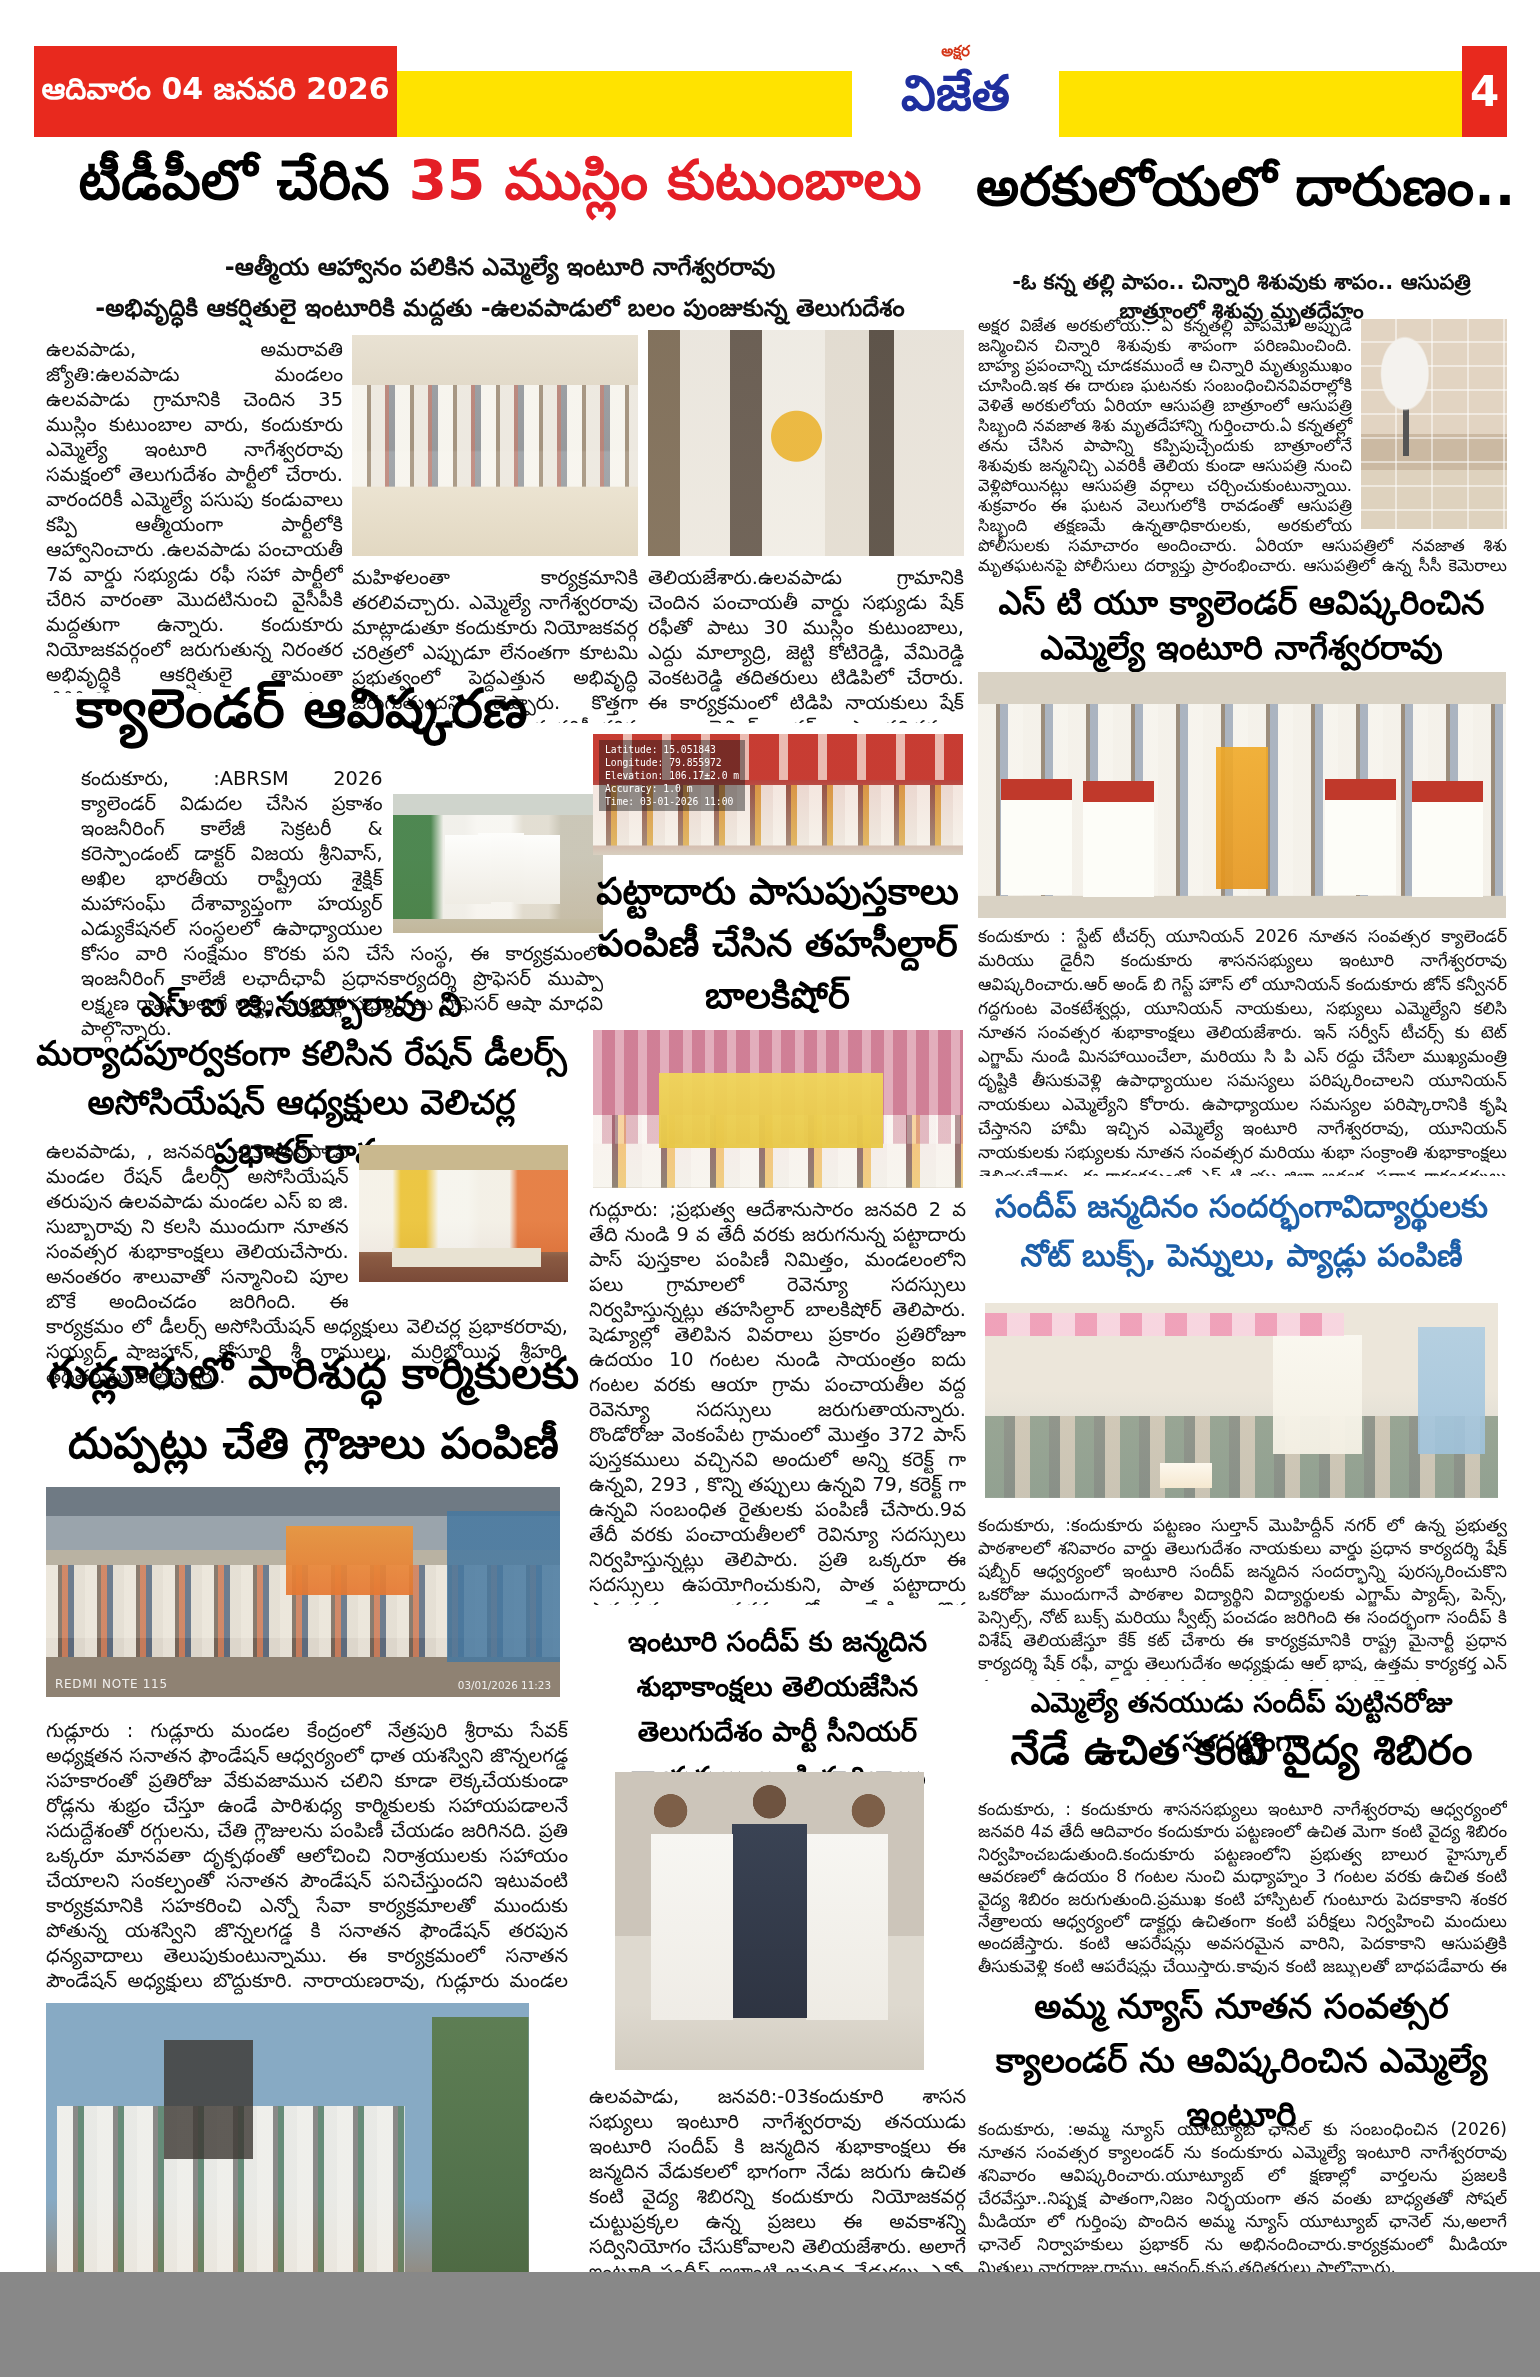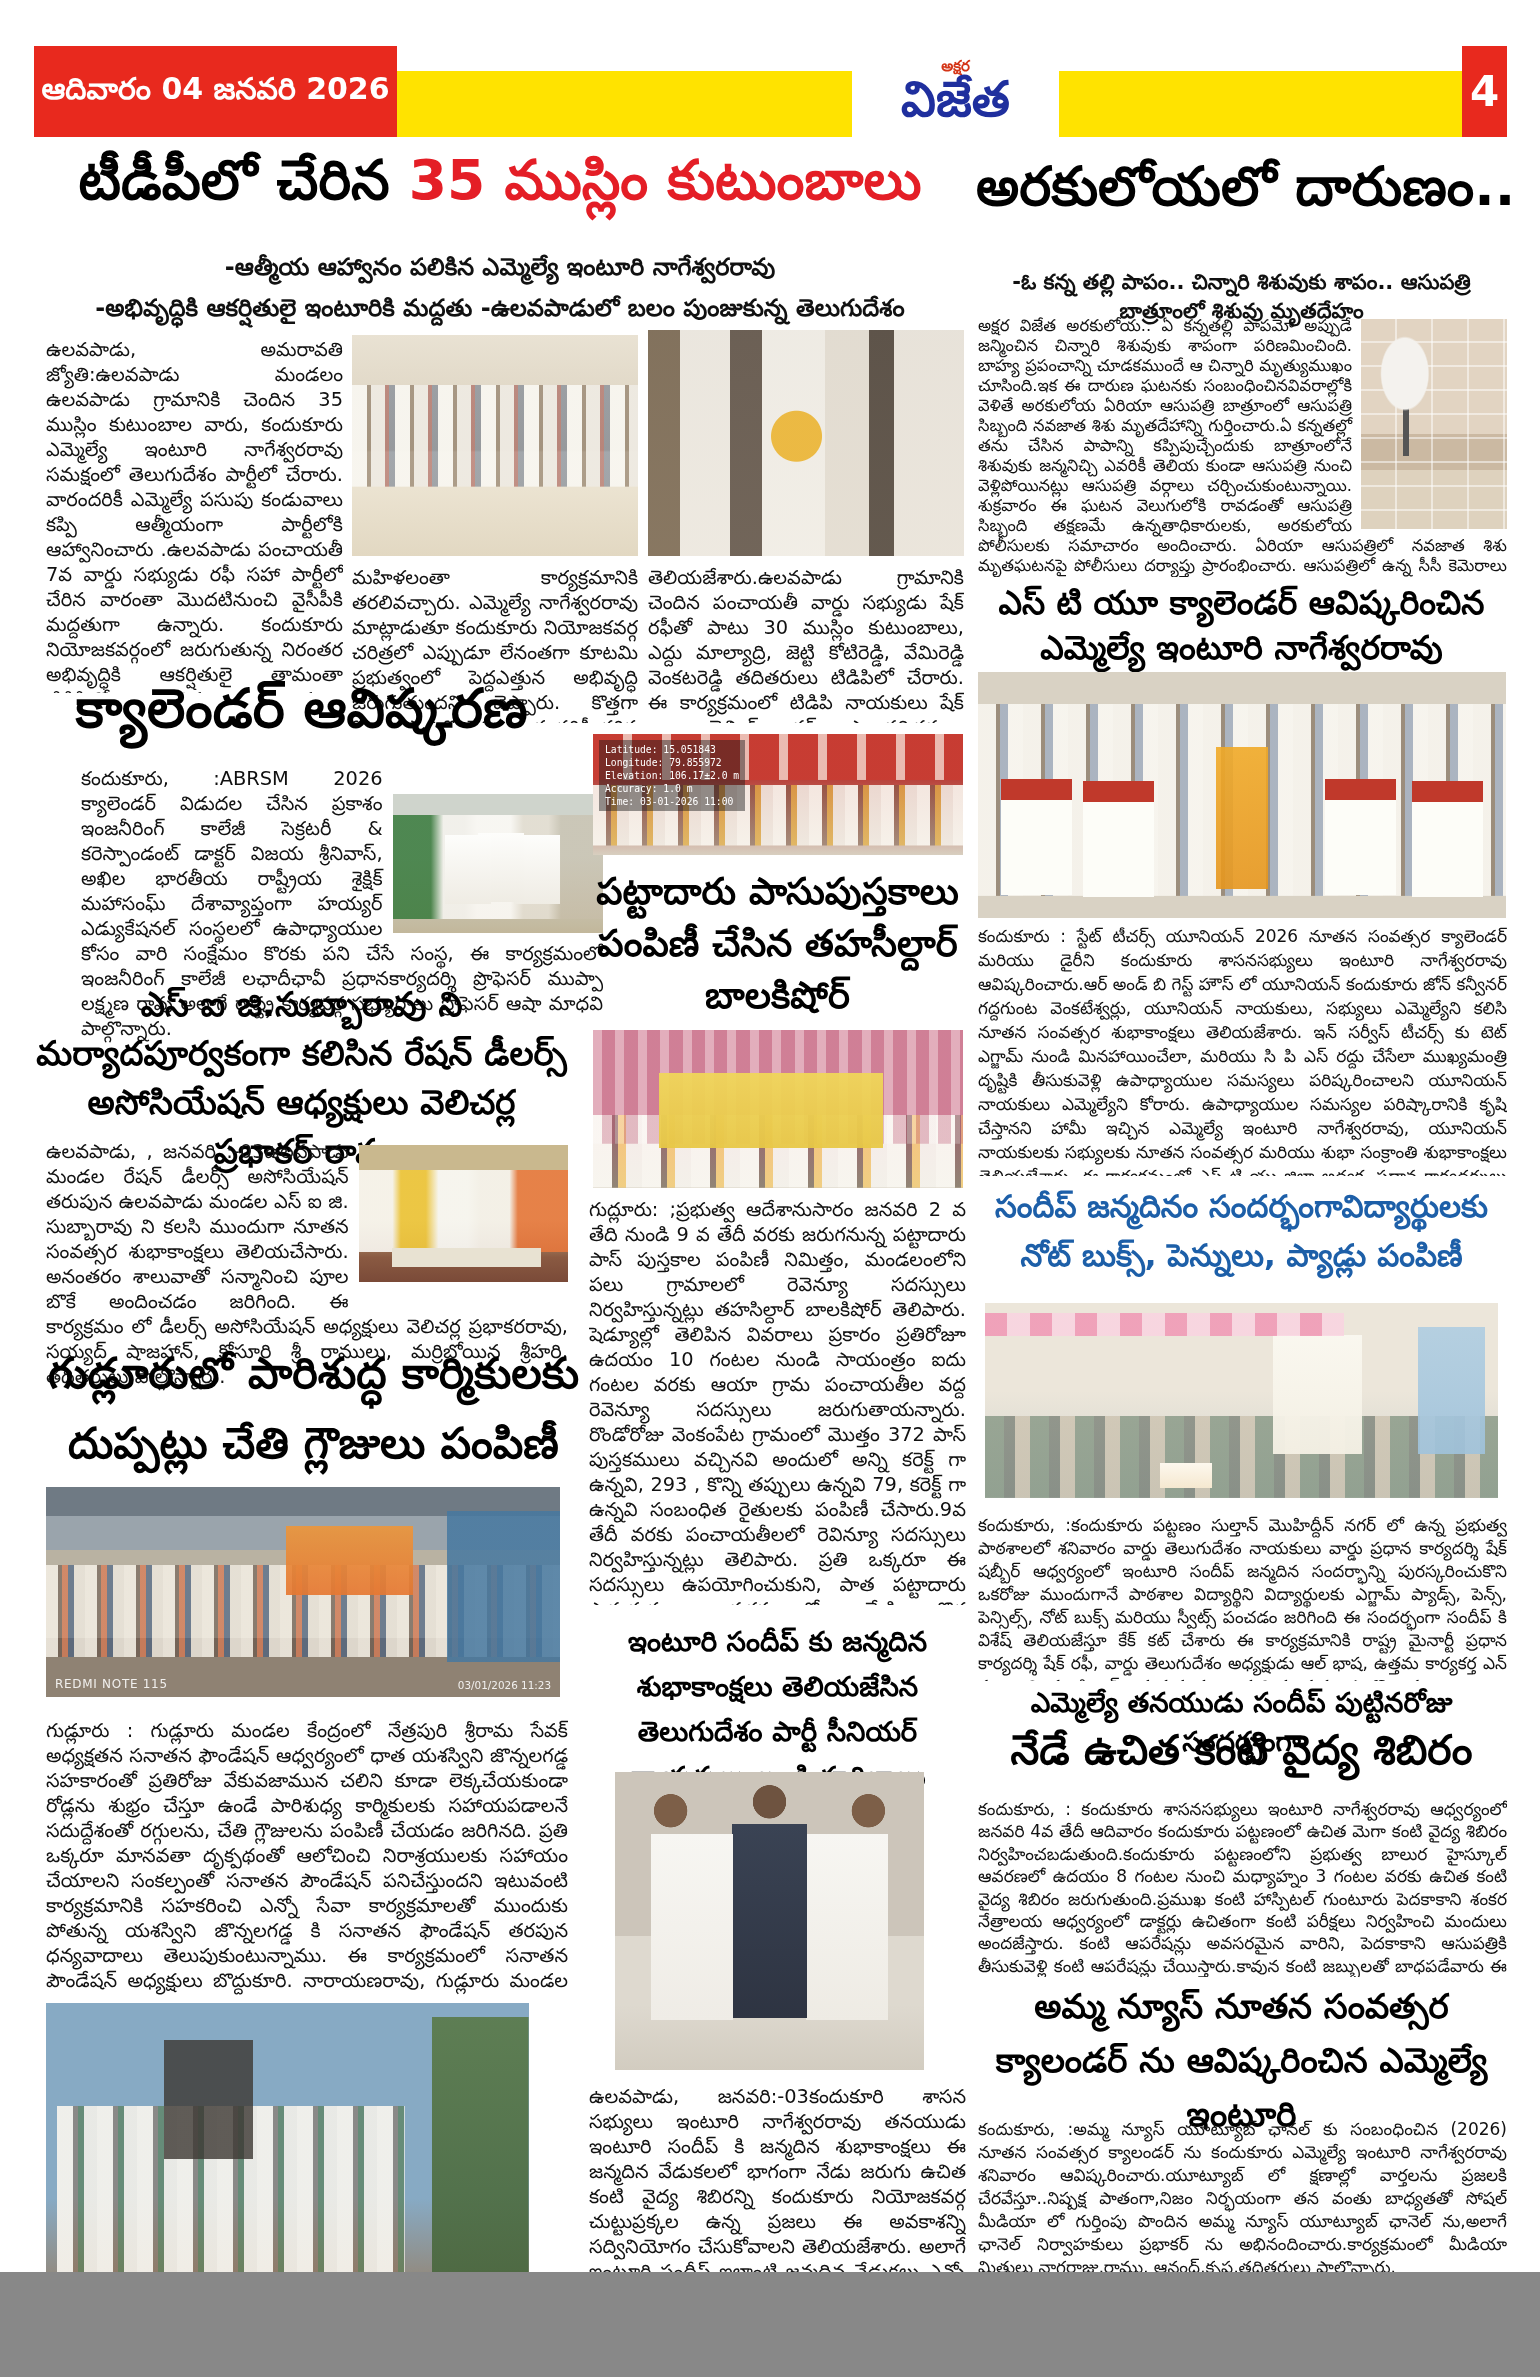--- a/index.html
+++ b/index.html
@@ -21,7 +21,7 @@
     display:flex;align-items:center;justify-content:center;color:#fff;
     font-size:30px;font-weight:bold;}
   .logo-box{left:852px;top:43px;width:207px;height:97px;background:#fff;
-    display:flex;flex-direction:column;align-items:center;justify-content:center;}
+    display:flex;flex-direction:column;align-items:center;justify-content:flex-start;gap:8px;}
   .logo-small{color:#d43517;font-size:15px;font-weight:bold;line-height:1.1;}
   .logo-main{color:#1f2f9e;font-size:49px;font-weight:bold;line-height:1.05;}
   .page-box{left:1462px;top:46px;width:45px;height:91px;background:#e8291e;

